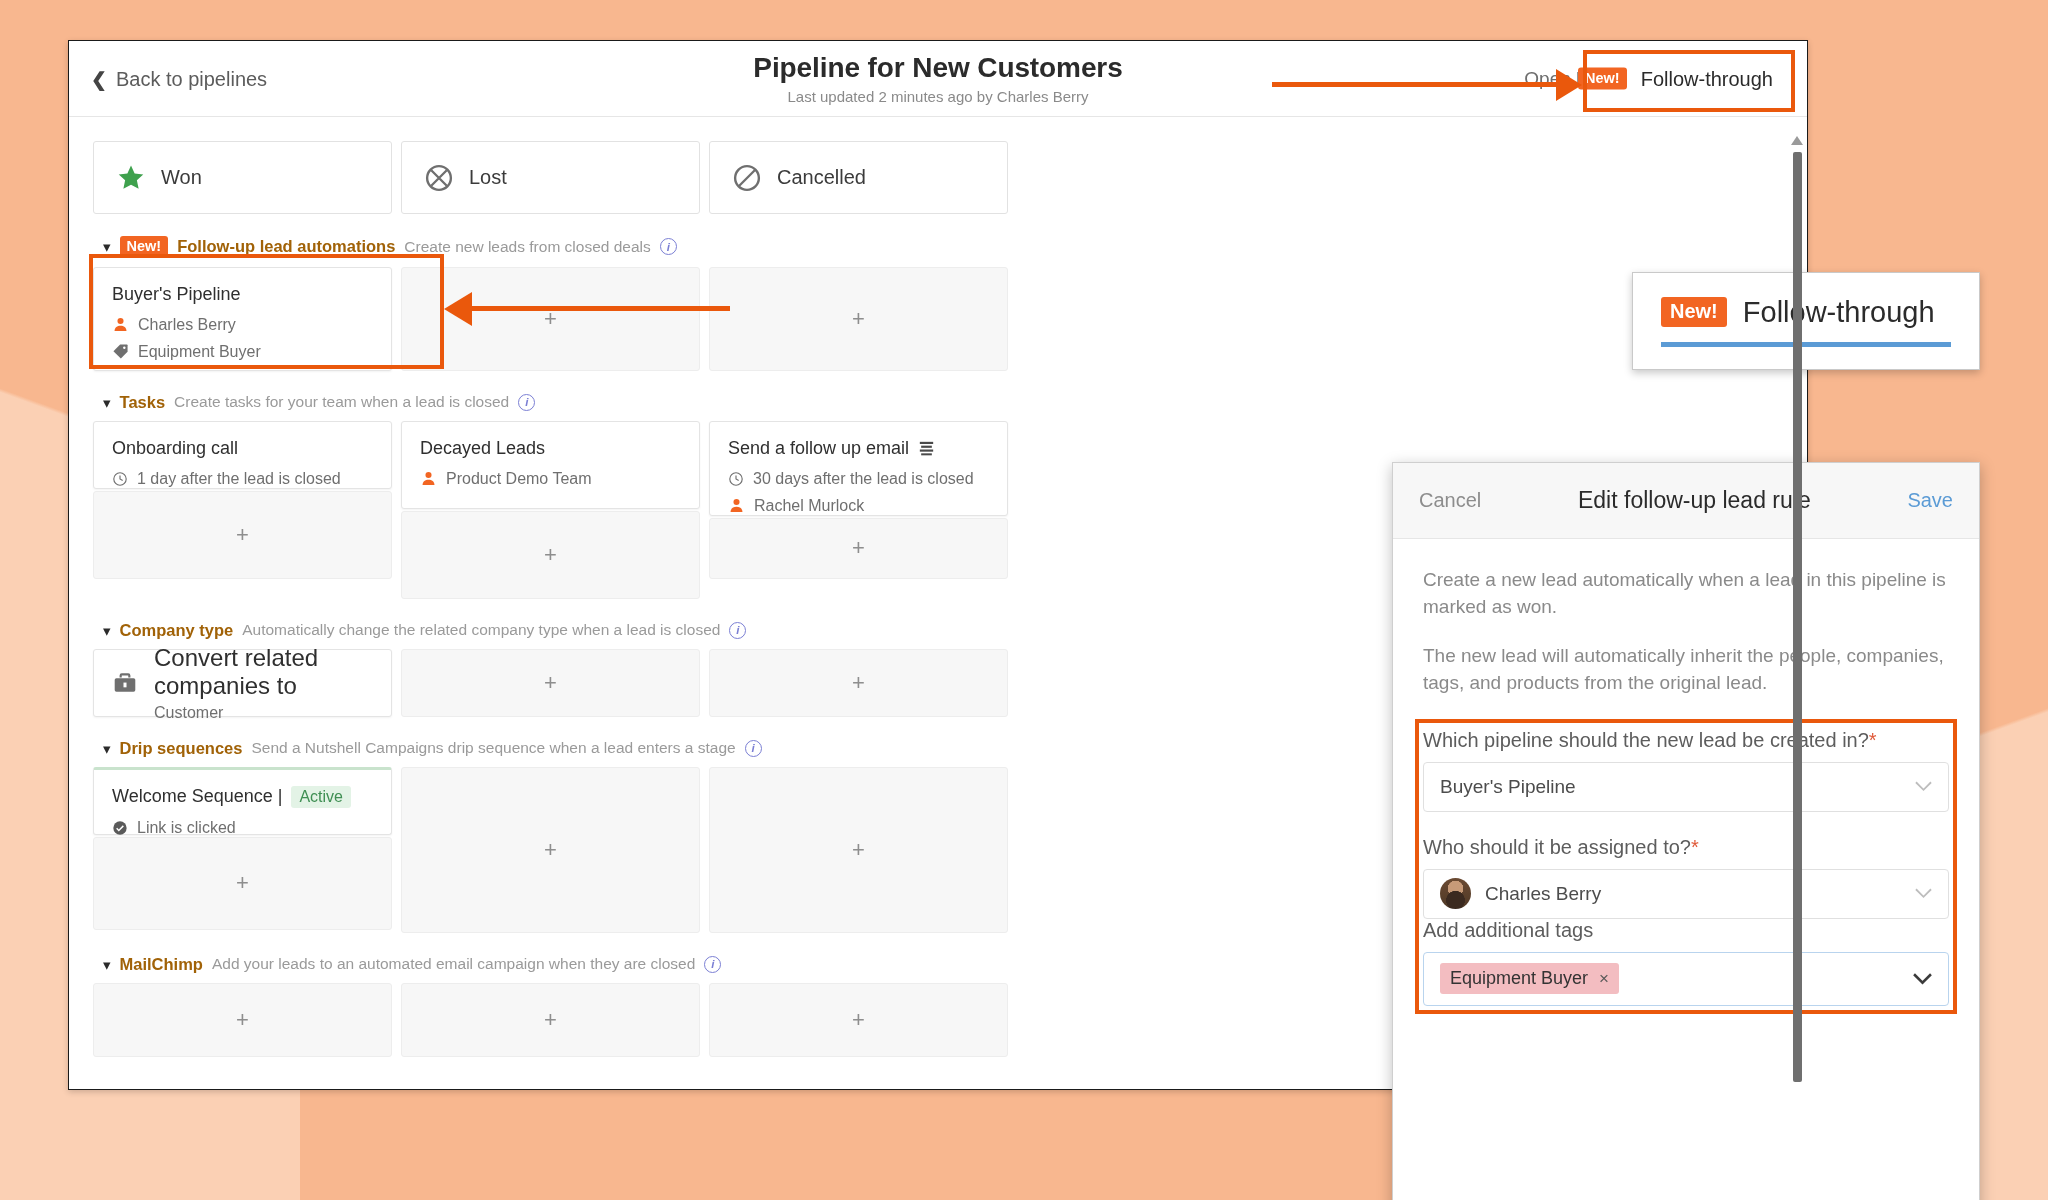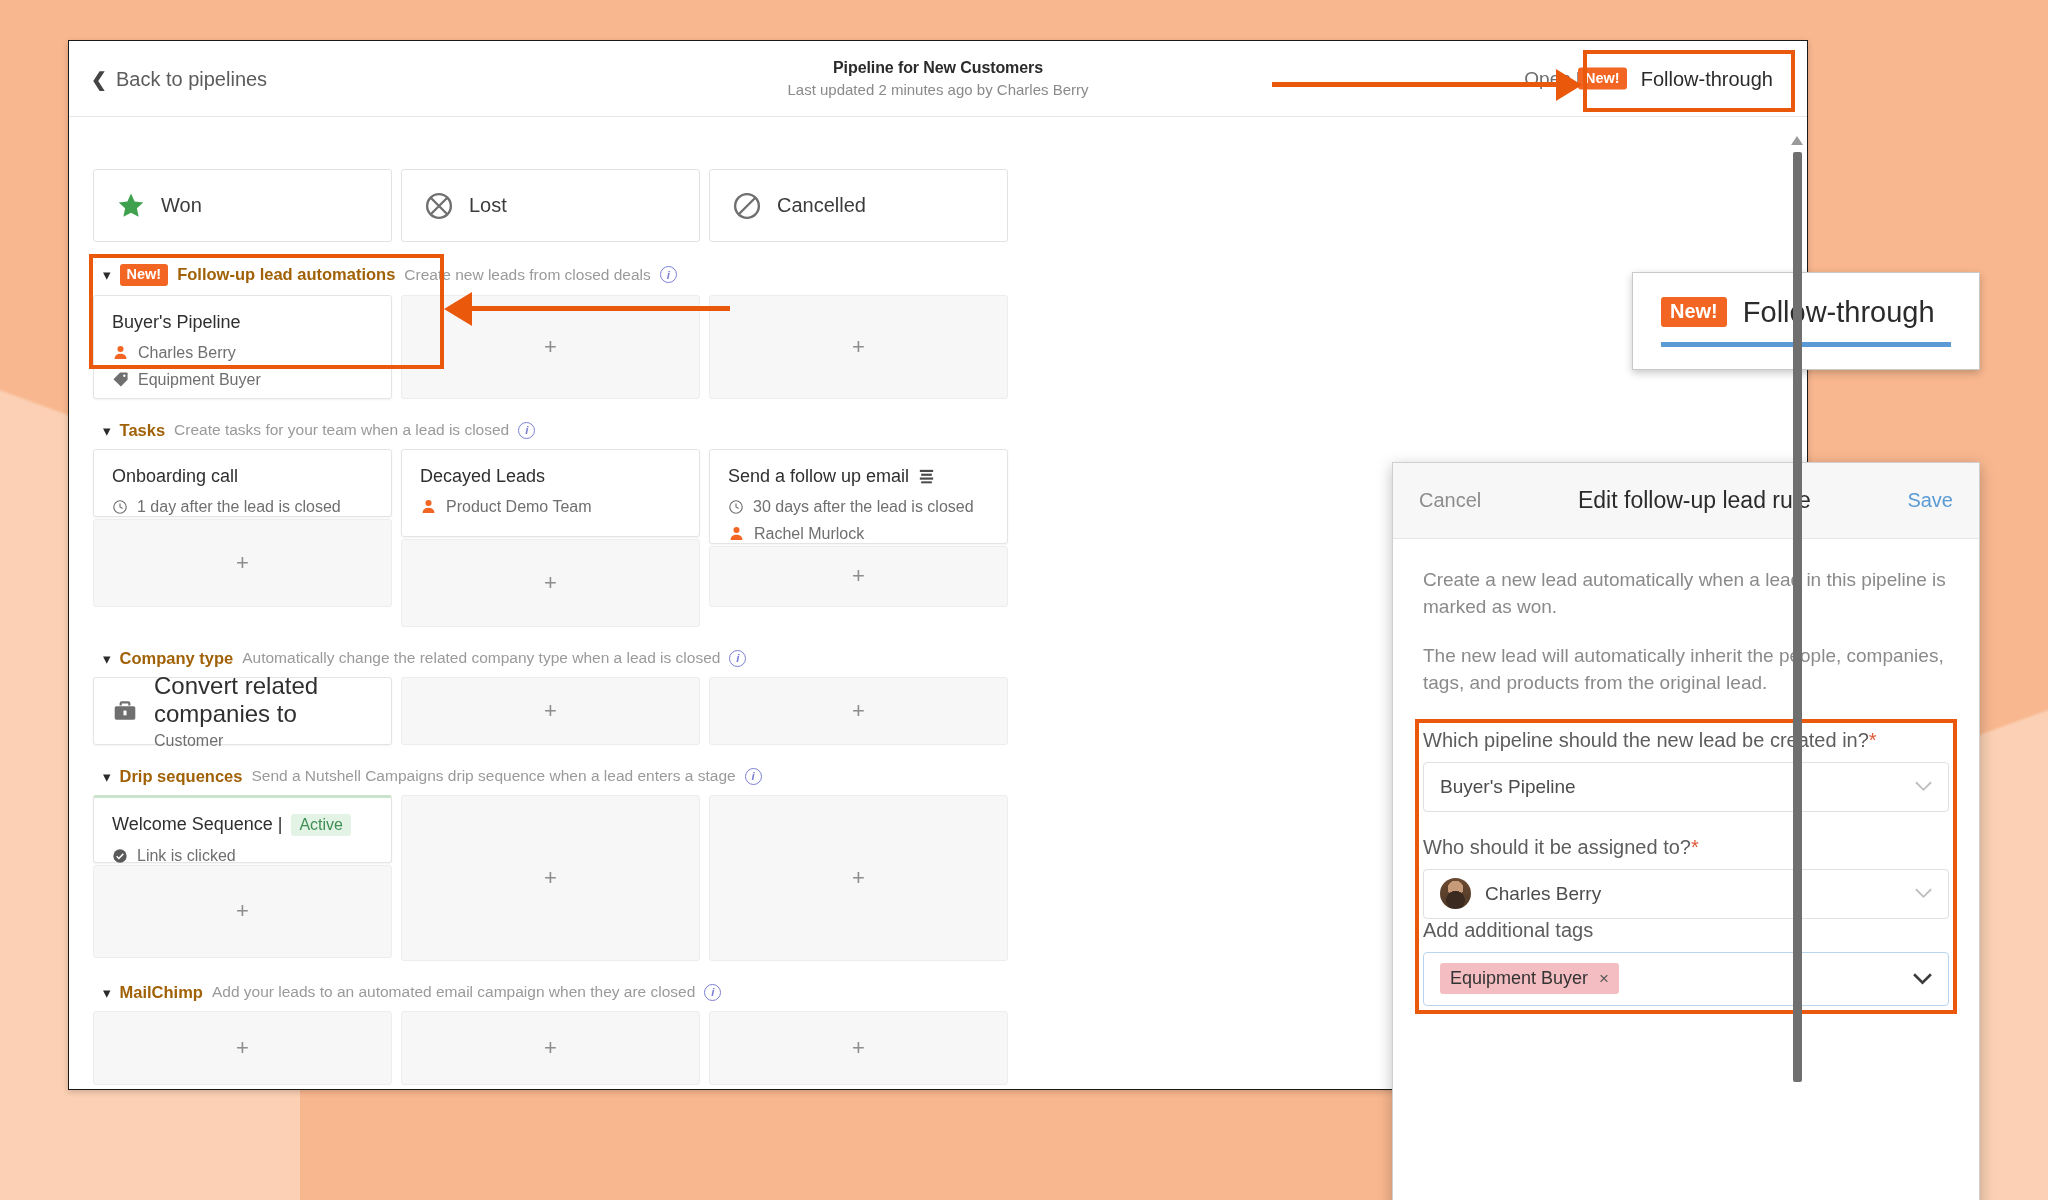--- a/index.html
+++ b/index.html
@@ -38,7 +38,7 @@
   }
   #back-link .chev { font-size:19px; color:#444; font-weight:bold; line-height:1; }
   #header-title-wrap { width:100%; text-align:center; }
-  #header-title { font-size:16px; color:#2b2b2b; font-weight:bold; letter-spacing:-.1px; }
+  #header-title { font-size:28px; color:#2b2b2b; font-weight:bold; letter-spacing:-.1px; }
   #header-sub { font-size:15px; color:#8a8a8a; margin-top:4px; }
 
   #open-lead-text {

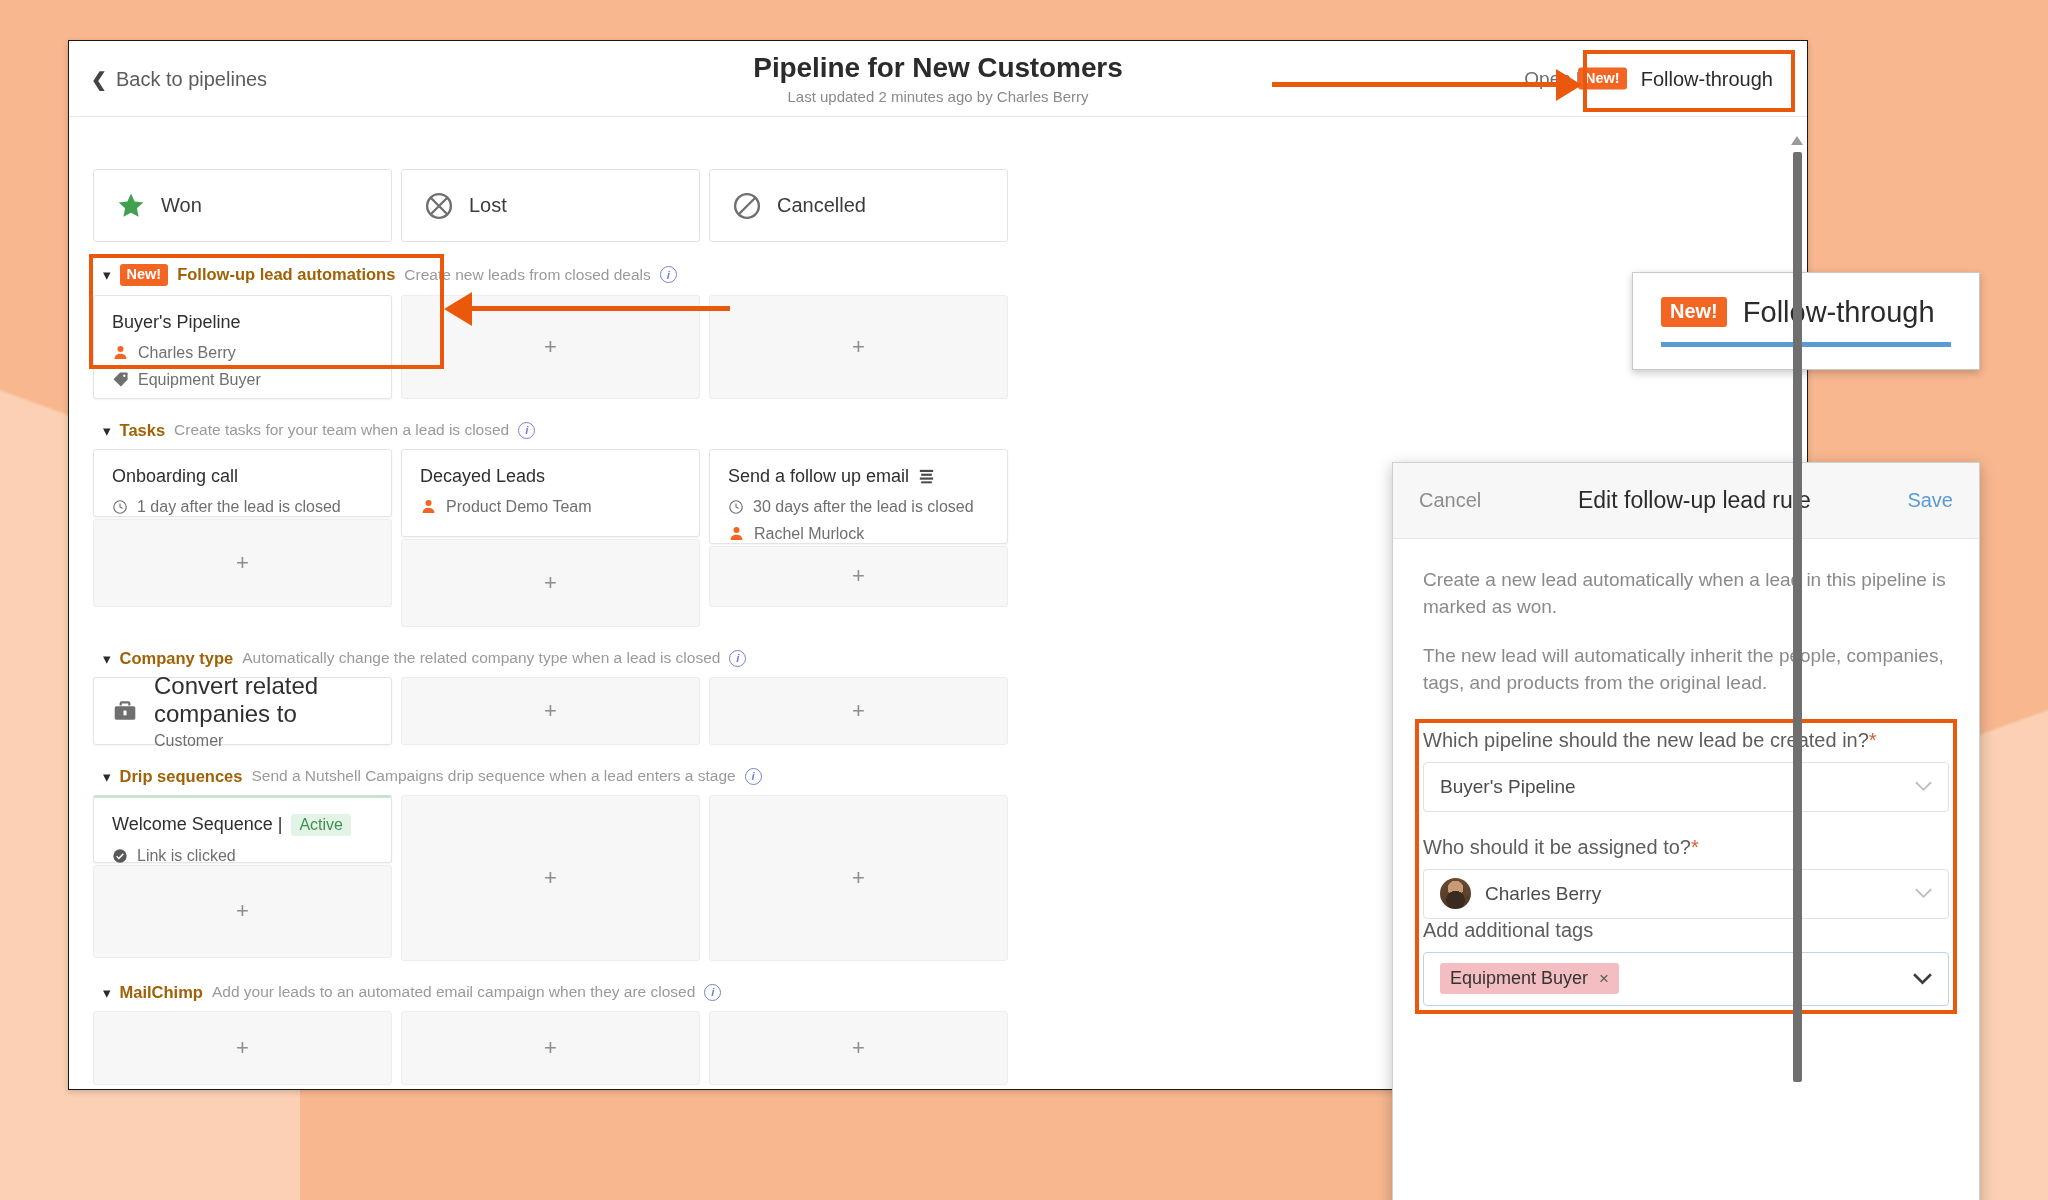--- a/index.html
+++ b/index.html
@@ -63,7 +63,7 @@
   .stage-row { display:flex; gap:9px; }
   .stage-card {
     width:299px; height:73px; border:1px solid #e2e2e2; border-radius:3px;
-    background:#fff; display:flex; align-items:center; gap:15px; padding:0 22px;margin-top:28px;
+    background:#fff; display:flex; align-items:center; gap:15px; padding:0 22px;
   }
   .stage-card .lbl { font-size:20px; color:#3b3b3b; }
 

